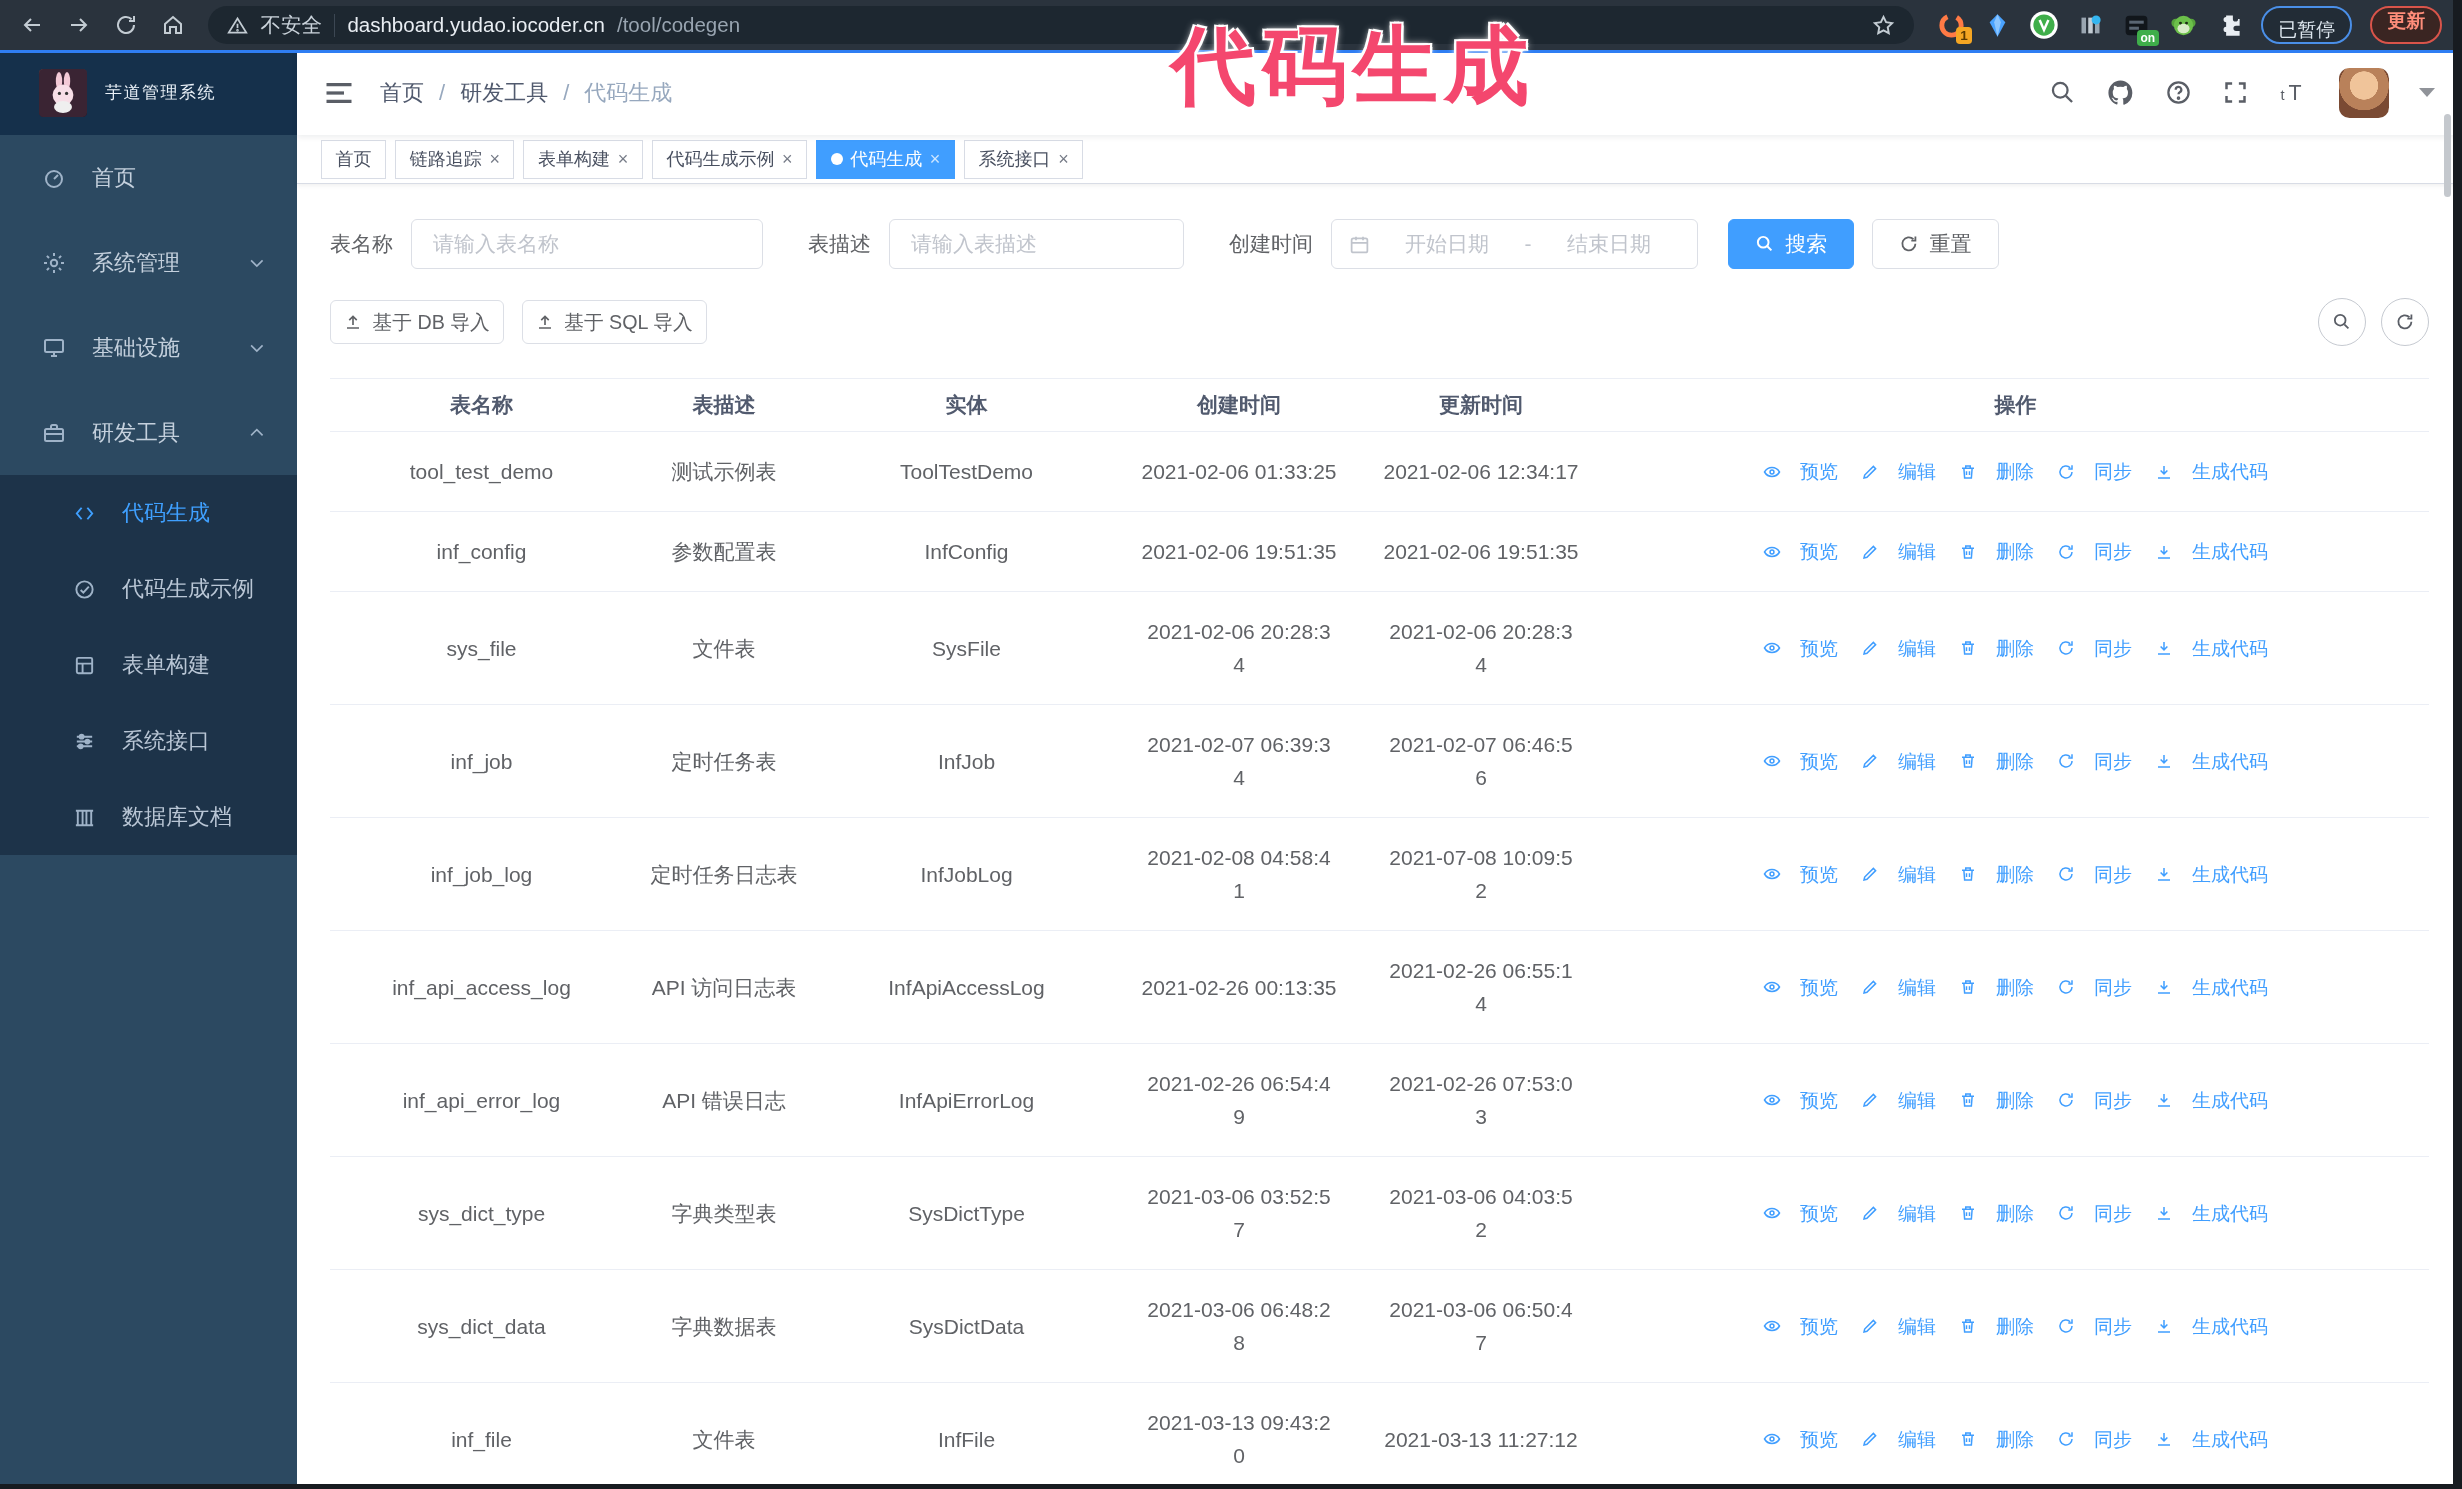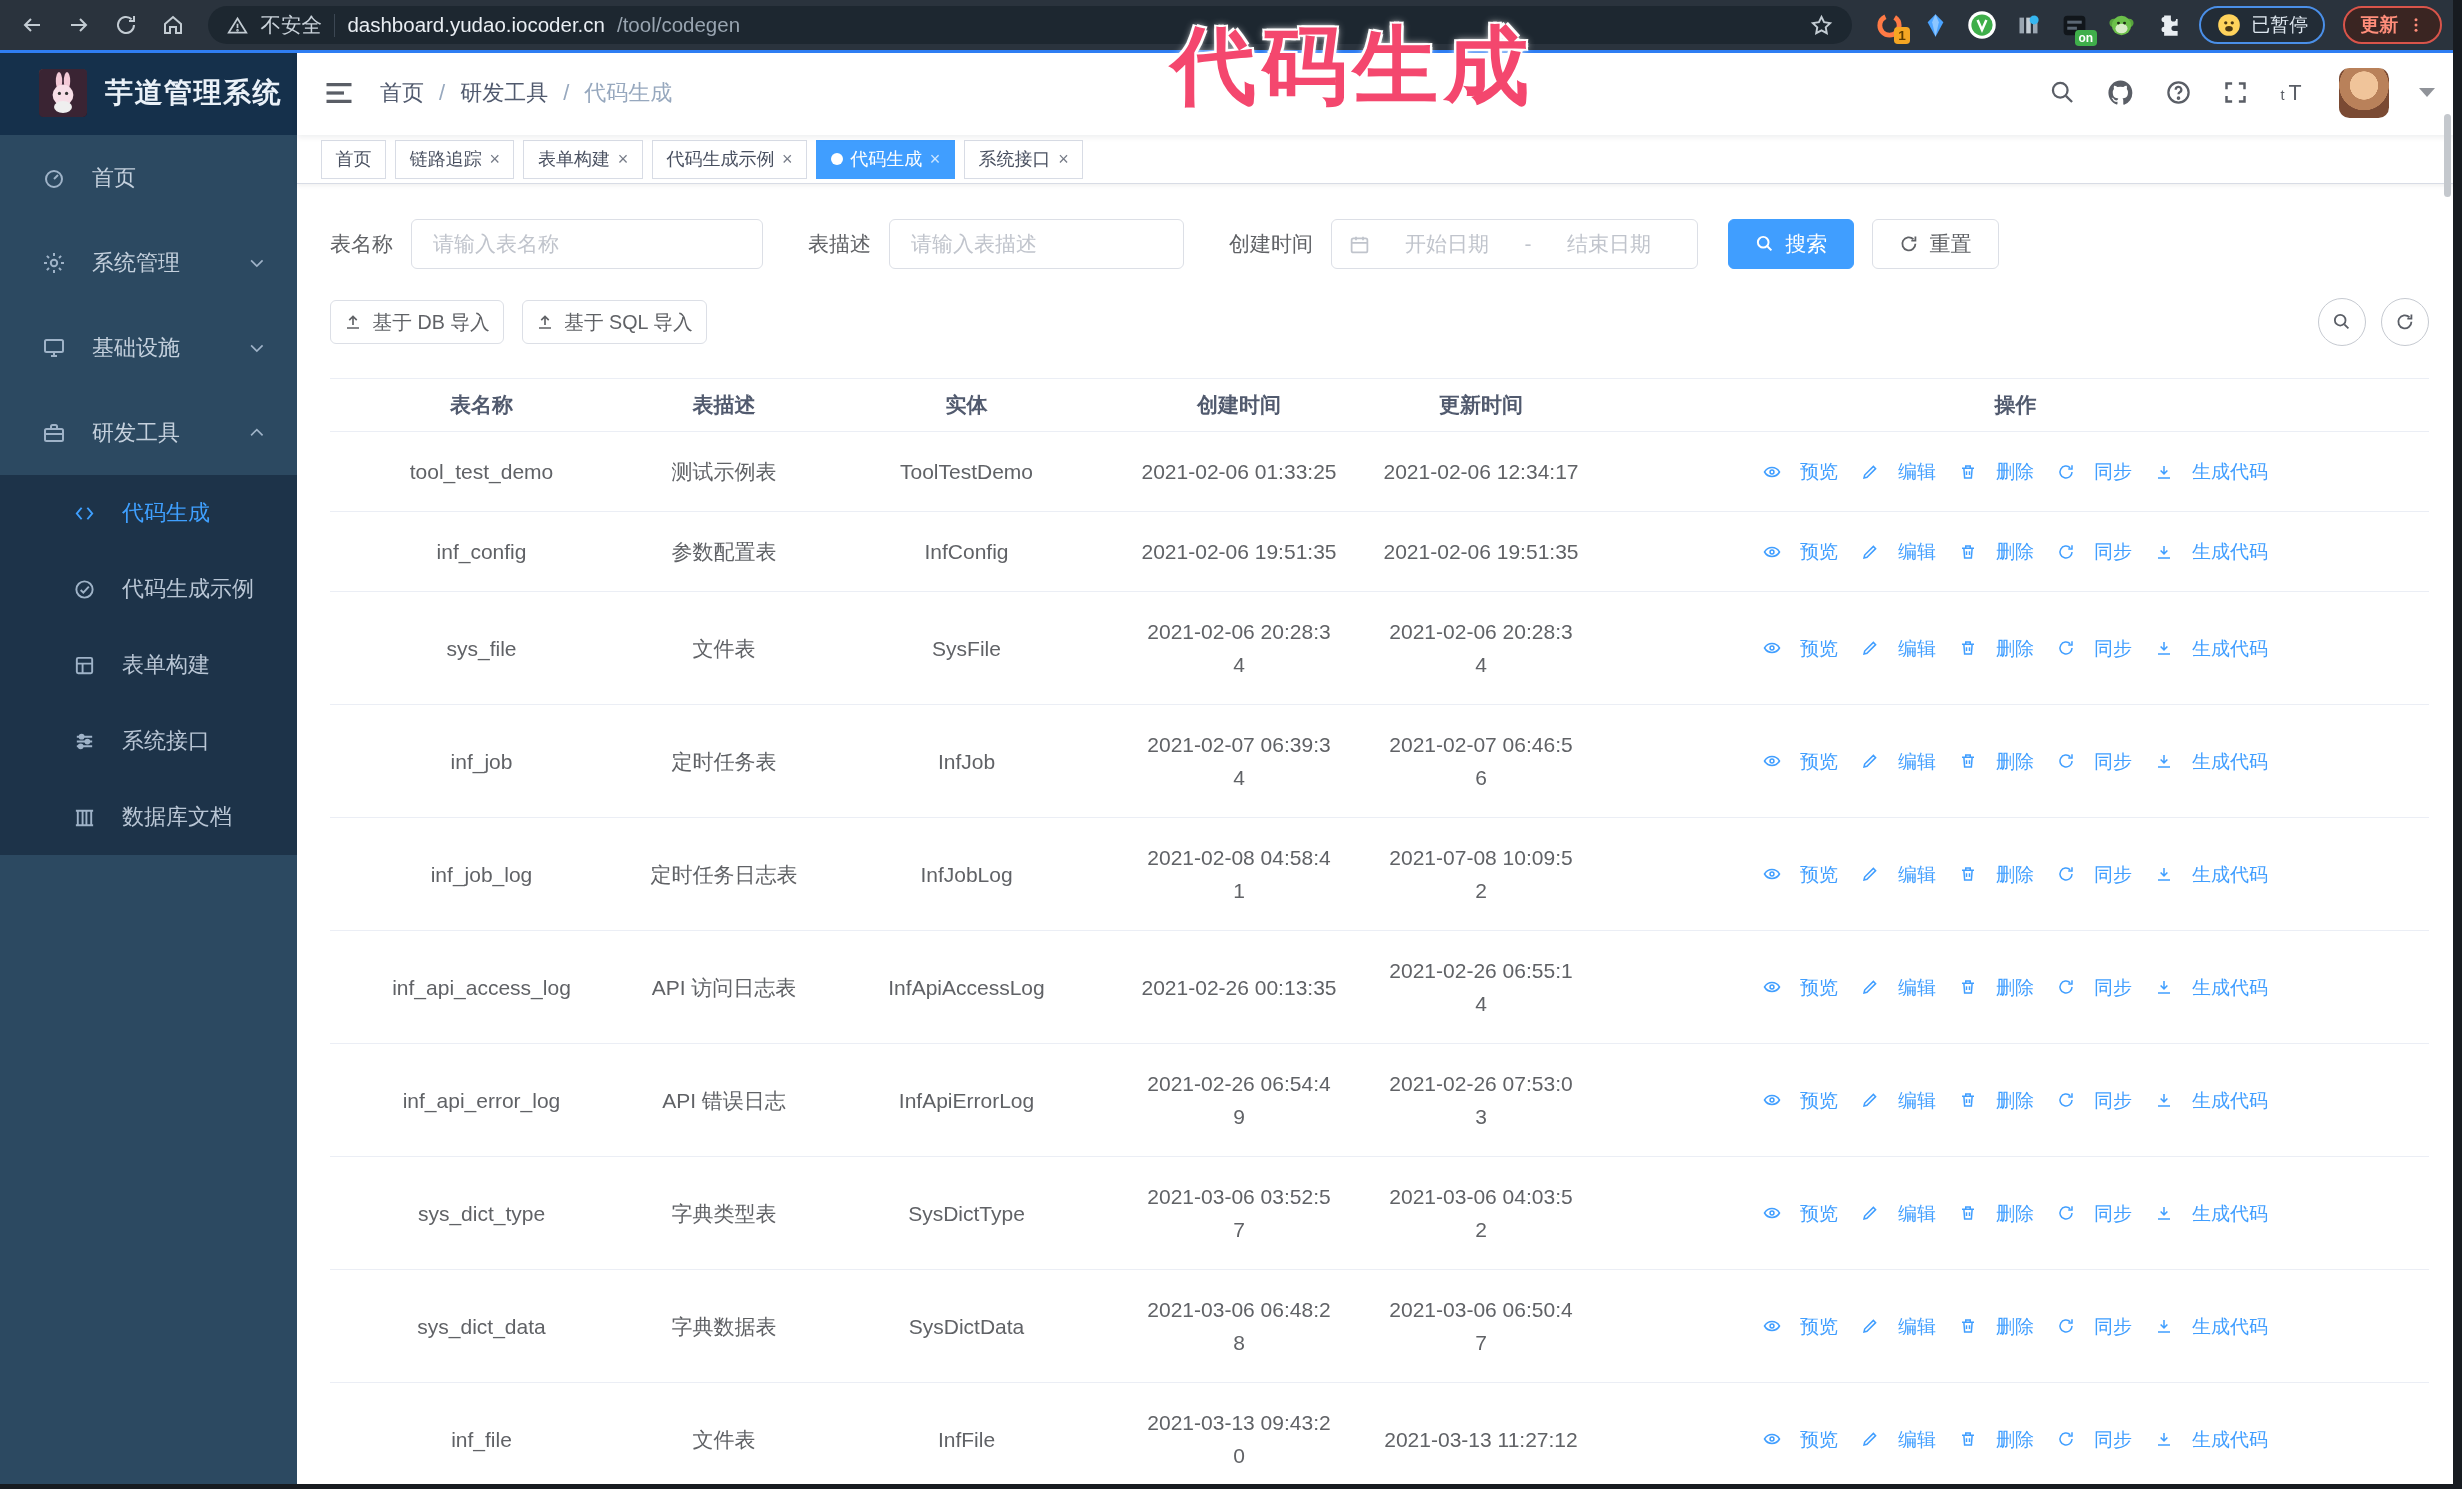--- a/index.html
+++ b/index.html
@@ -21,7 +21,7 @@
   .urlbar .spacer{flex:1;}
   .ext-area{display:flex;align-items:center;gap:18px;}
   .pill{height:38px;border-radius:20.5px;display:flex;align-items:center;gap:9px;padding:0 15px;
-    font-size:19px;box-sizing:border-box;}
+    font-size:19px;box-sizing:border-box;flex-direction:column;}
   .pill.paused{border:2.3px solid #4a8fe8;color:#dde6ee;background:#222c36;}
   .pill.update{border:2.3px solid #d9544a;color:#ff8d7a;background:#3a2522;font-weight:bold;}
   .badge1{position:absolute;right:-6px;bottom:-4.5px;background:#f5a623;color:#5d3b00;font-size:13.6px;

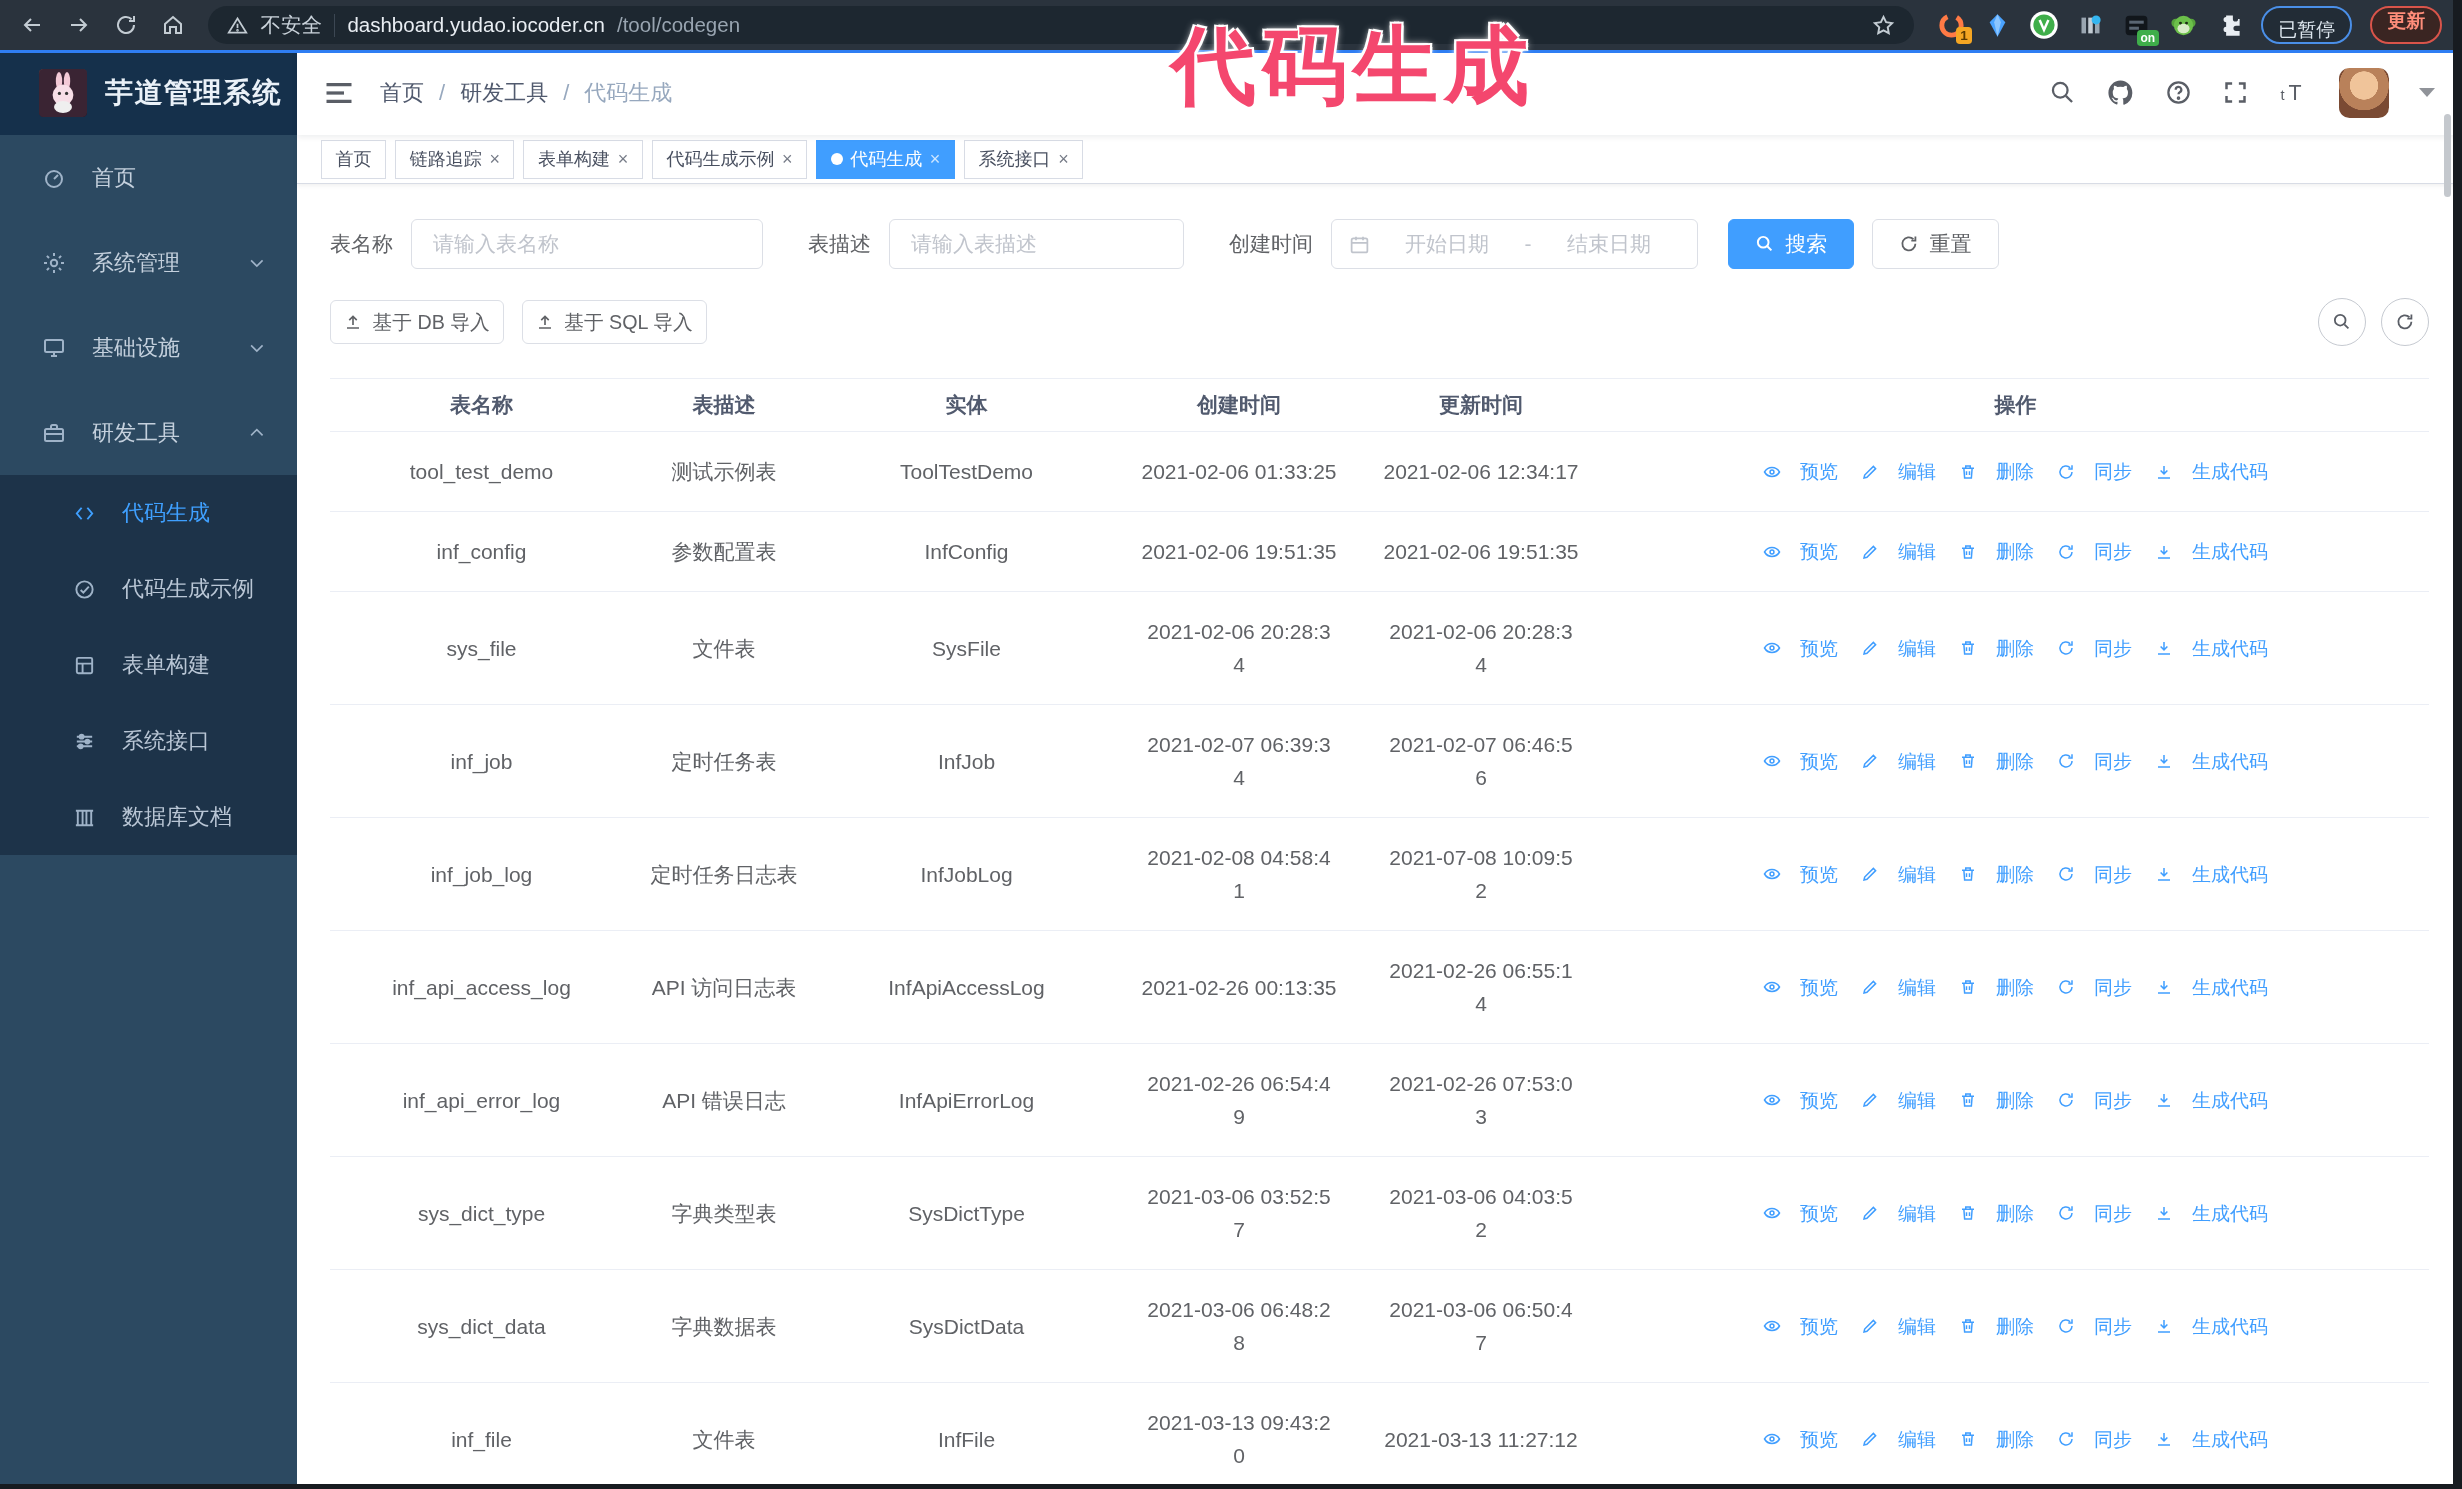--- a/index.html
+++ b/index.html
@@ -43,7 +43,7 @@
   .logo-area{height:85px;background:#15304b;display:flex;align-items:center;padding-left:39px;gap:18px;}
   .logo-img{width:48px;height:48px;border-radius:4.5px;background:linear-gradient(145deg,#7b4a3a,#2e1f33 60%,#191423);
     display:flex;align-items:center;justify-content:center;overflow:hidden;}
-  .logo-title{color:#eaf1f8;font-size:28px;font-weight:700;letter-spacing:1.5px;}
+  .logo-title{color:#eaf1f8;font-size:17px;font-weight:400;letter-spacing:1.5px;}
   .menu{flex:1;}
   .m-item{height:85px;display:flex;align-items:center;padding:0 30px 0 42px;gap:26px;color:#c4d0dd;
     font-size:22px;cursor:pointer;}

